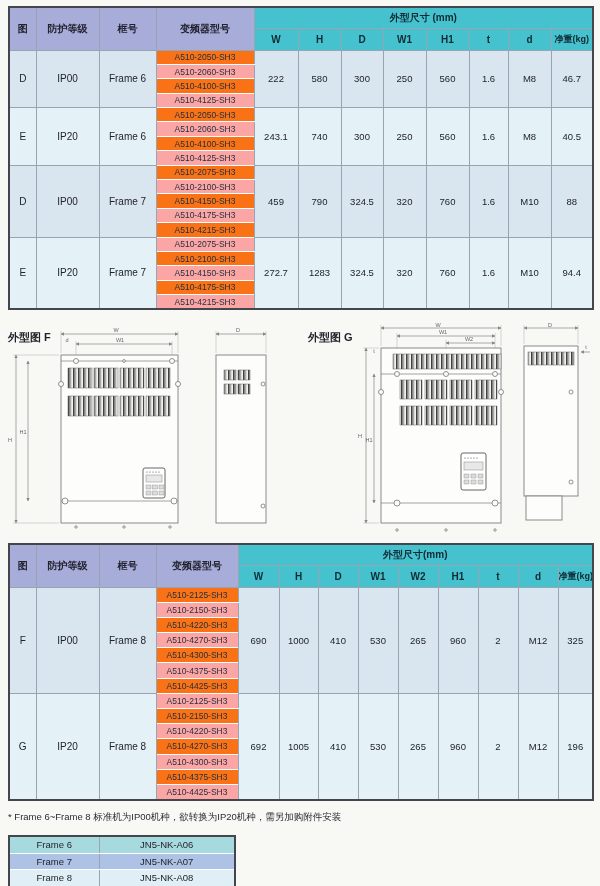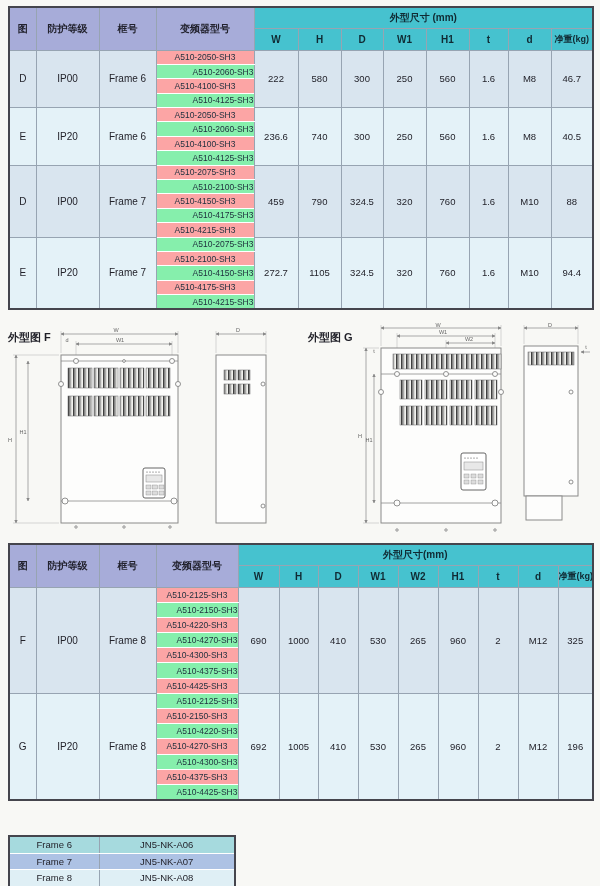--- a/index.html
+++ b/index.html
@@ -18,7 +18,7 @@
   th.teal{background:#46c2cf;font-size:10px;font-weight:bold;color:#102a33;}
   th.teal.small{font-size:9px;}
   td.model{font-size:8.5px;color:#1d2e3c;border-top:1px solid #fff;border-bottom:1px solid #fff;}
-  td.m0{background:#fca5a5;} td.m1{background:#86efac;text-align:right;}
+  td.m0{background:#f97316;} td.m1{background:#86efac;text-align:right;}
   td.bga{background:#d9e5ef;} td.bgb{background:#e4f2f8;}
   td.figc{font-size:10px;} td.dimv{font-size:9.5px;}
 

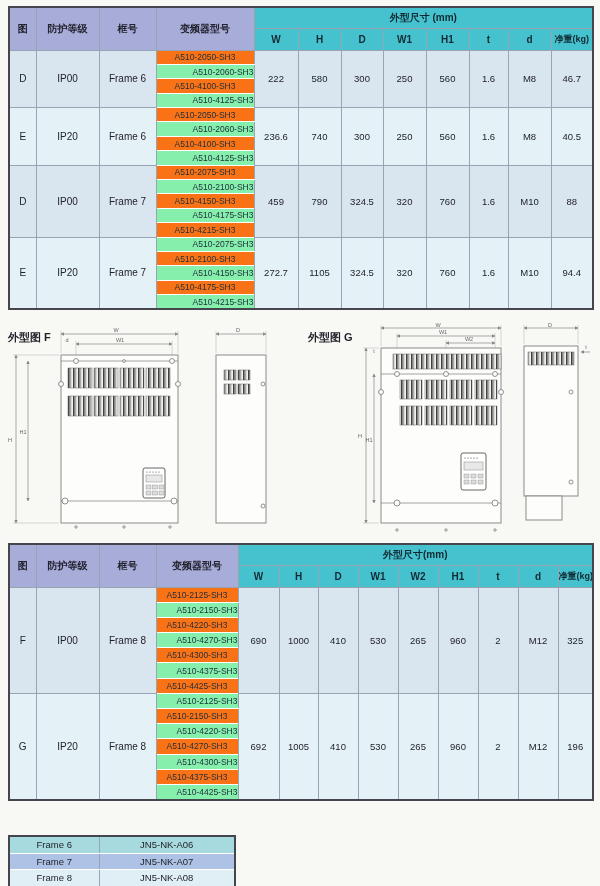--- a/index.html
+++ b/index.html
@@ -18,7 +18,7 @@
   th.teal{background:#46c2cf;font-size:10px;font-weight:bold;color:#102a33;}
   th.teal.small{font-size:9px;}
   td.model{font-size:8.5px;color:#1d2e3c;border-top:1px solid #fff;border-bottom:1px solid #fff;}
-  td.m0{background:#f97316;} td.m1{background:#86efac;text-align:right;}
+  td.m0{background:#f97316;} td.m1{background:#fca5a5;}
   td.bga{background:#d9e5ef;} td.bgb{background:#e4f2f8;}
   td.figc{font-size:10px;} td.dimv{font-size:9.5px;}
 

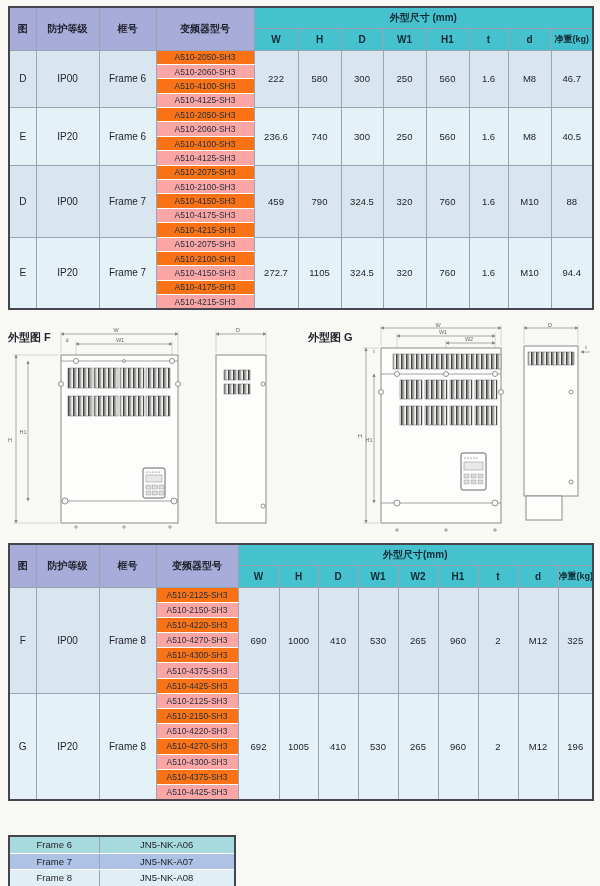--- a/index.html
+++ b/index.html
@@ -115,7 +115,7 @@
           <td class="bgb figc" rowspan="4">IP20</td>
           <td class="bgb figc" rowspan="4">Frame 6</td>
           <td class="model m0">A510-2050-SH3</td>
-          <td class="bgb dimv" rowspan="4">236.6</td>
+          <td class="bgb dimv" rowspan="4">243.1</td>
           <td class="bgb dimv" rowspan="4">740</td>
           <td class="bgb dimv" rowspan="4">300</td>
           <td class="bgb dimv" rowspan="4">250</td>

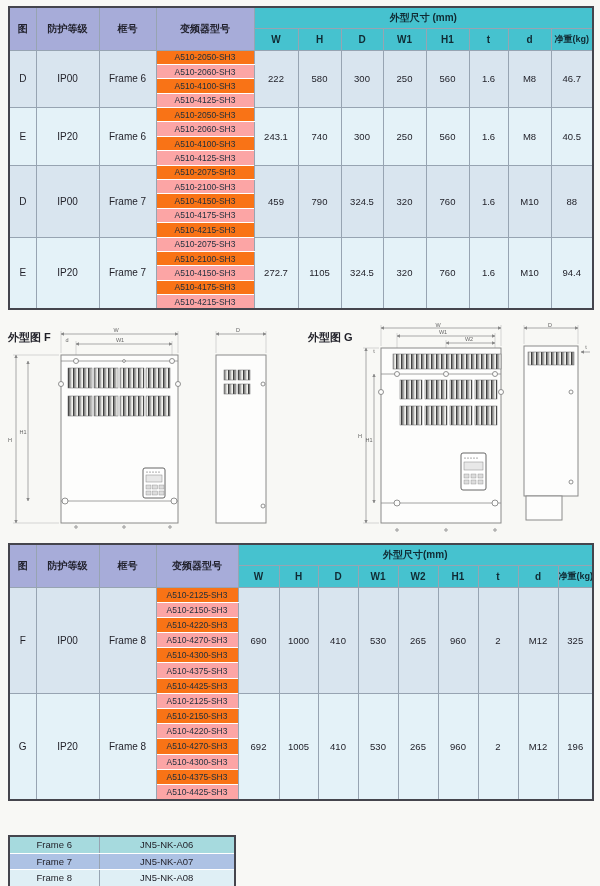--- a/index.html
+++ b/index.html
@@ -165,7 +165,7 @@
           <td class="bgb figc" rowspan="5">Frame 7</td>
           <td class="model m1">A510-2075-SH3</td>
           <td class="bgb dimv" rowspan="5">272.7</td>
-          <td class="bgb dimv" rowspan="5">1105</td>
+          <td class="bgb dimv" rowspan="5">1283</td>
           <td class="bgb dimv" rowspan="5">324.5</td>
           <td class="bgb dimv" rowspan="5">320</td>
           <td class="bgb dimv" rowspan="5">760</td>

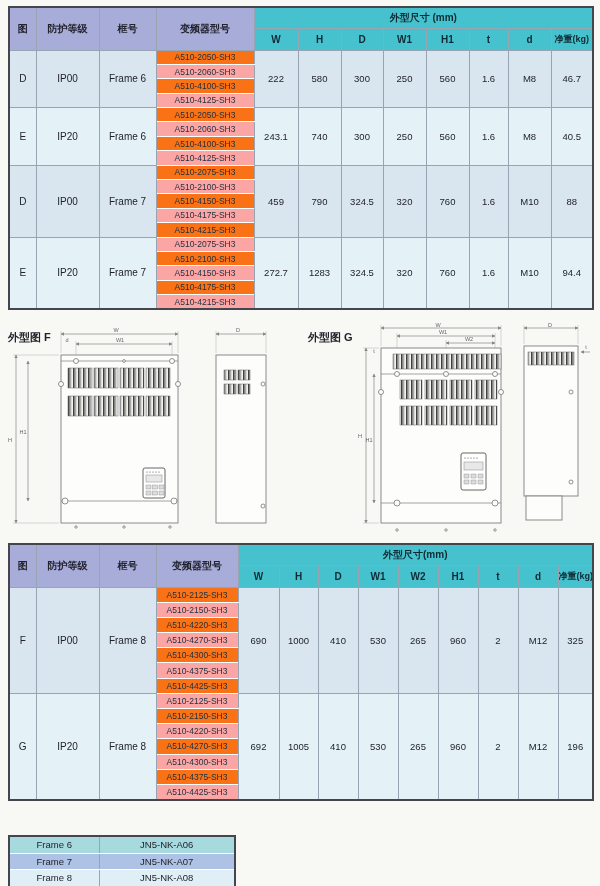--- a/index.html
+++ b/index.html
@@ -460,6 +460,7 @@
       </tbody>
     </table>
 
+  <div id="footnote">* Frame 6~Frame 8 标准机为IP00机种，欲转换为IP20机种，需另加购附件安装</div>
 
   <table id="table3">
       <colgroup>

